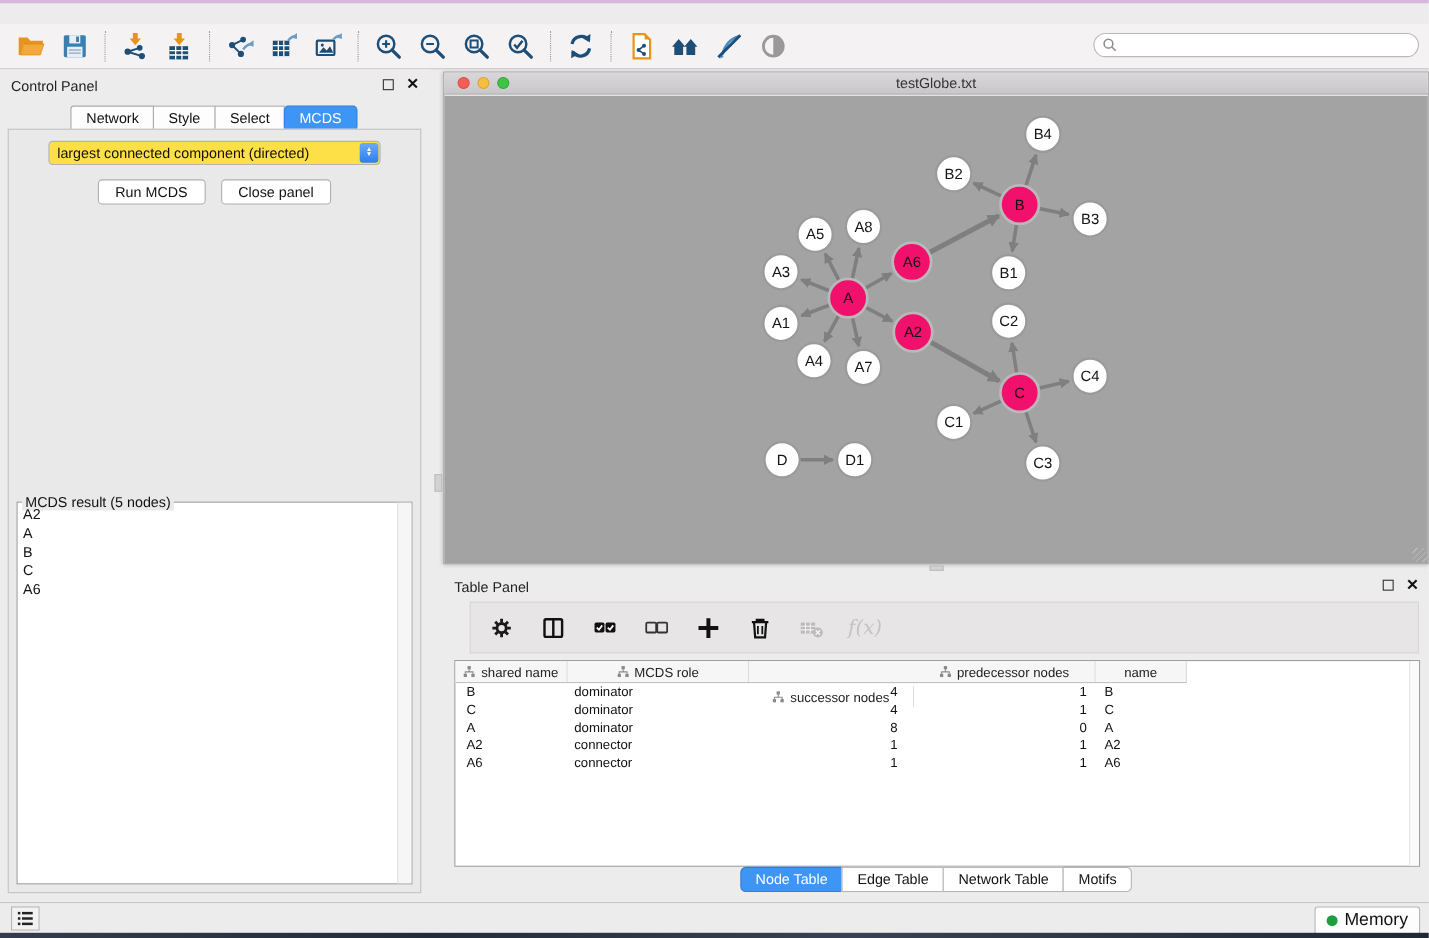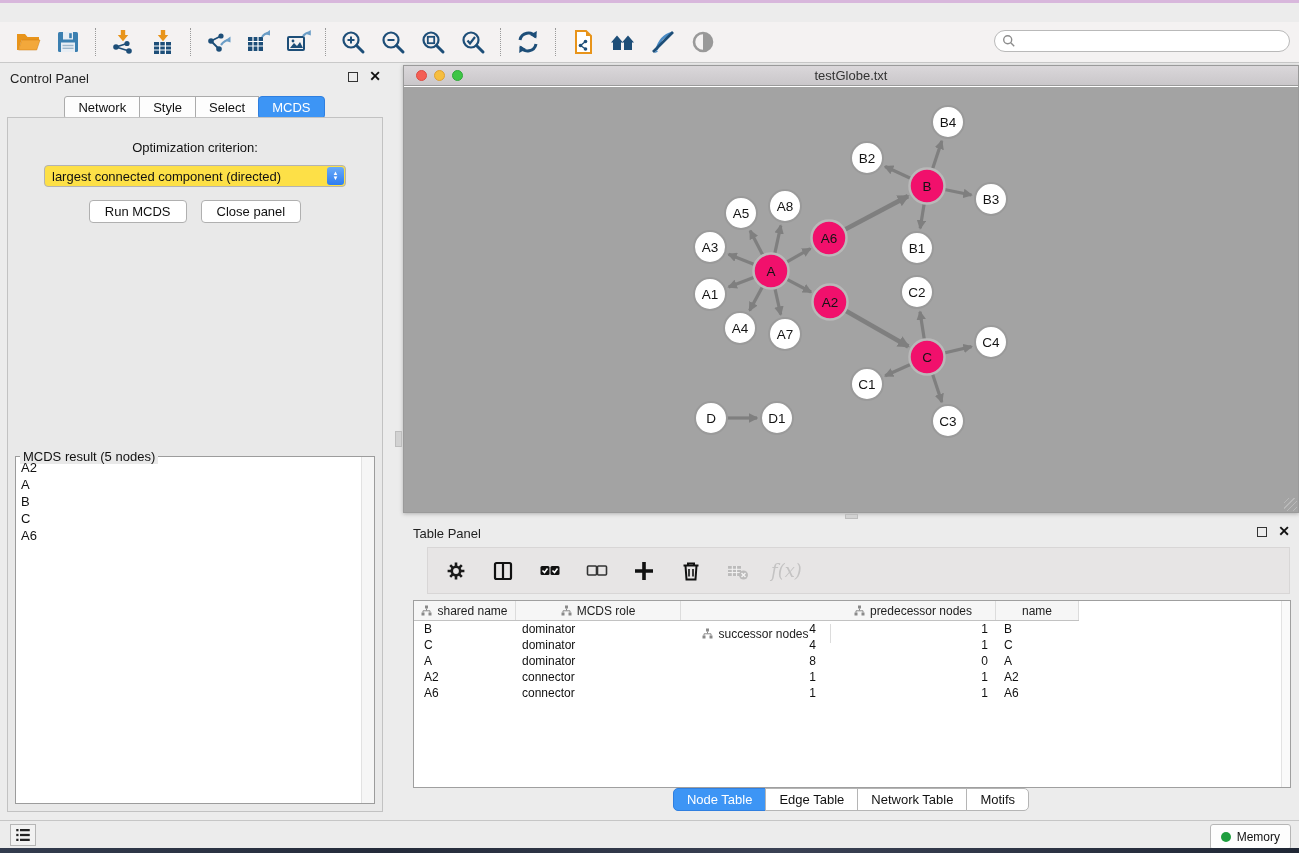--- a/index.html
+++ b/index.html
@@ -269,7 +269,6 @@
         <button class="tab active">MCDS</button>
       </div>
     <div class="cp-content">
-      <div class="opt-label">Optimization criterion:</div>
       <div class="combo">
         <span>largest connected component (directed)</span>
         <span class="combo-step">

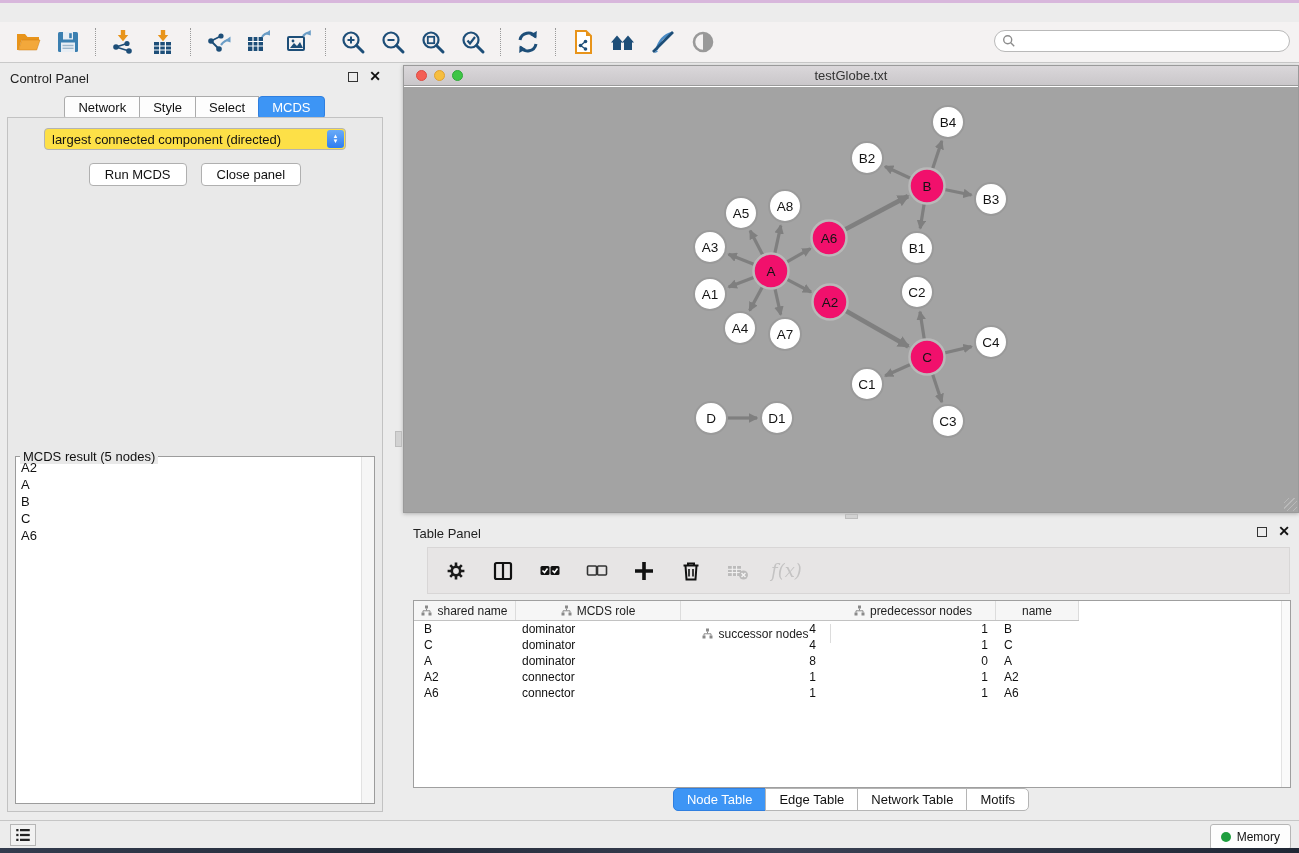--- a/index.html
+++ b/index.html
@@ -71,7 +71,7 @@
 
 .status-bar{position:absolute;left:0;top:820px;width:100%;height:28px;background:#ececec;border-top:1px solid #c6c6c6}
 .status-list-btn{position:absolute;left:10px;top:3px;width:26px;height:22px;background:#f2f2f2;border:1px solid #b6b6b6;display:flex;align-items:center;justify-content:center;cursor:pointer}
-.memory-btn{position:absolute;right:8px;top:3px;height:22px;background:#fdfdfd;border:1px solid #b6b6b6;border-radius:3px;display:flex;align-items:center;gap:6px;padding:12px 10px;font-size:12px;color:#111;cursor:pointer}
+.memory-btn{position:absolute;right:8px;top:3px;height:22px;background:#fdfdfd;border:1px solid #b6b6b6;border-radius:3px;display:flex;align-items:center;gap:6px;padding:12px 10px;font-size:16px;color:#111;cursor:pointer}
 .mem-dot{width:10px;height:10px;border-radius:50%;background:#1e9e3e}
 </style>
 </head>

